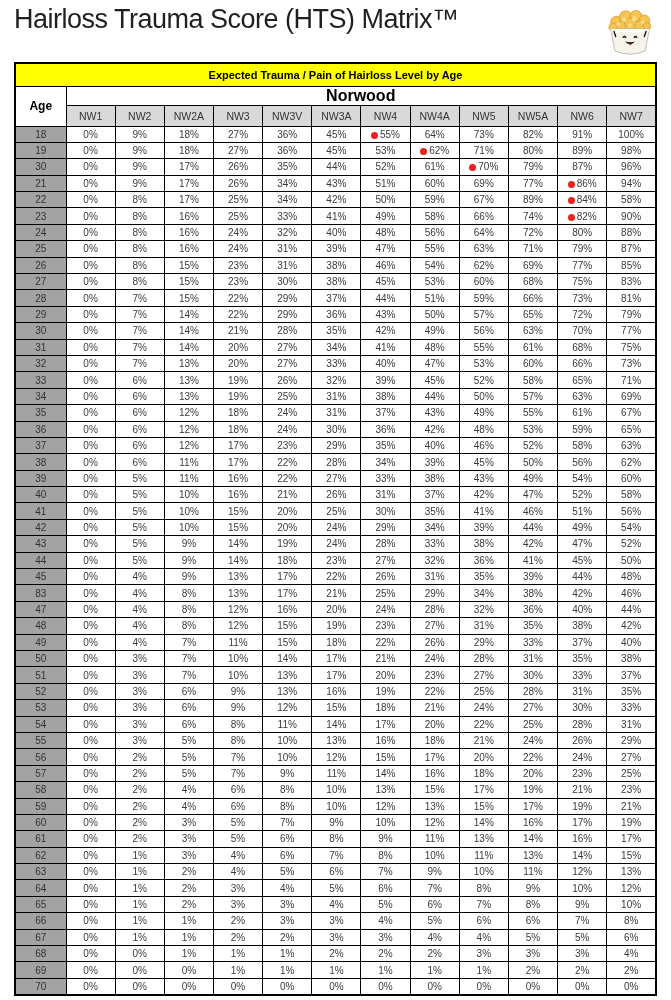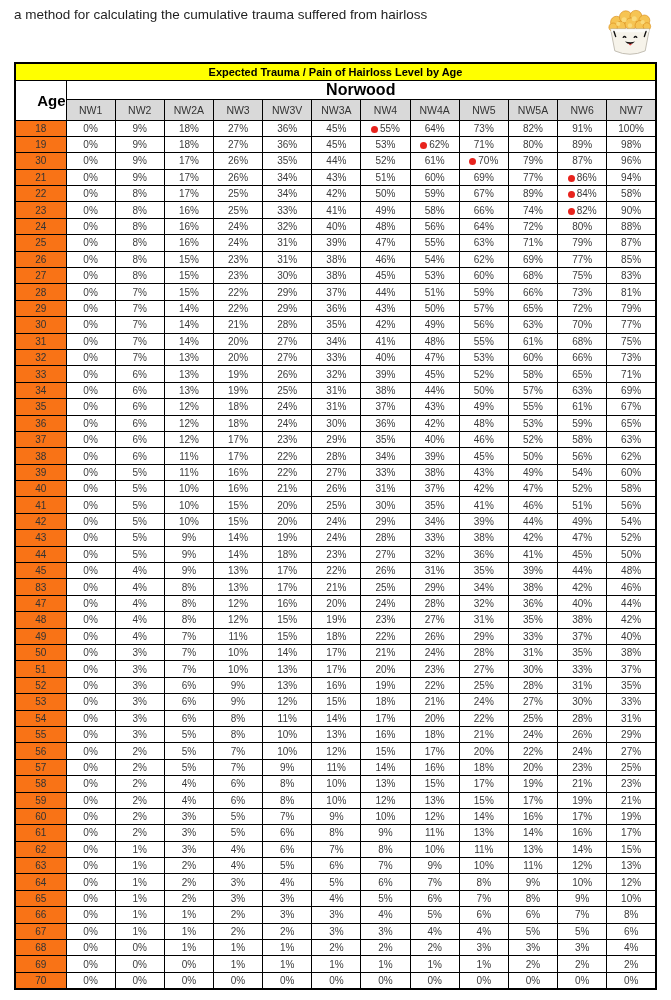--- a/index.html
+++ b/index.html
@@ -46,6 +46,7 @@
 <body>
 
 <div class="header-row">
+  <h1 class="title">Hairloss Trauma Score (HTS) Matrix™</h1>
   <div class="subtitle">a method for calculating the cumulative trauma suffered from hairloss</div>
   <div class="popcorn">
     <svg viewBox="0 0 64 64" width="54" height="56" aria-hidden="true">

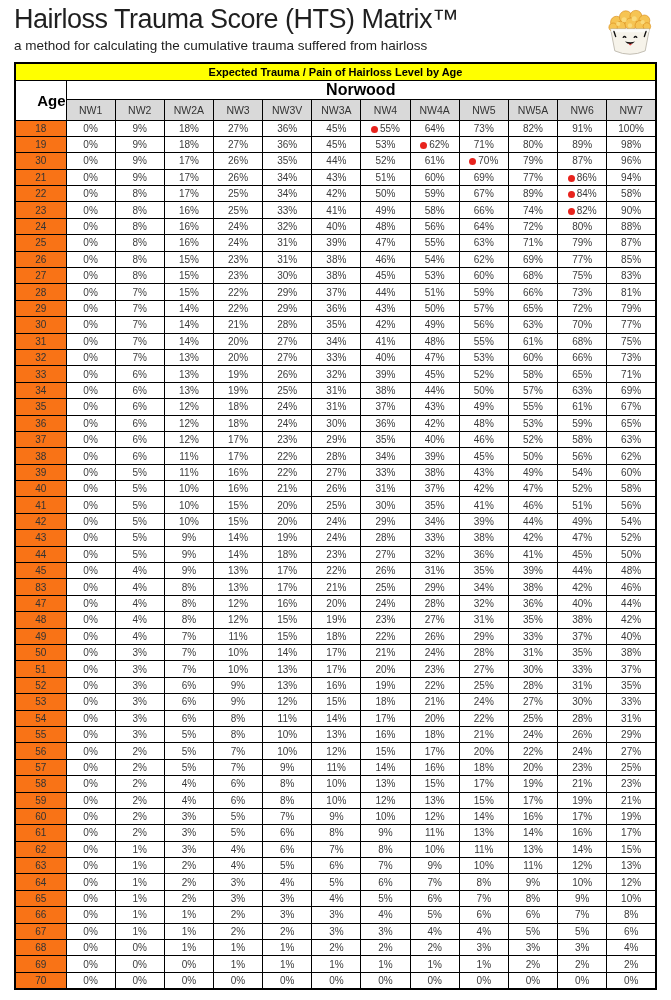--- a/index.html
+++ b/index.html
@@ -47,7 +47,6 @@
 
 <div class="header-row">
   <h1 class="title">Hairloss Trauma Score (HTS) Matrix™</h1>
-  <div class="subtitle">a method for calculating the cumulative trauma suffered from hairloss</div>
   <div class="popcorn">
     <svg viewBox="0 0 64 64" width="54" height="56" aria-hidden="true">
 

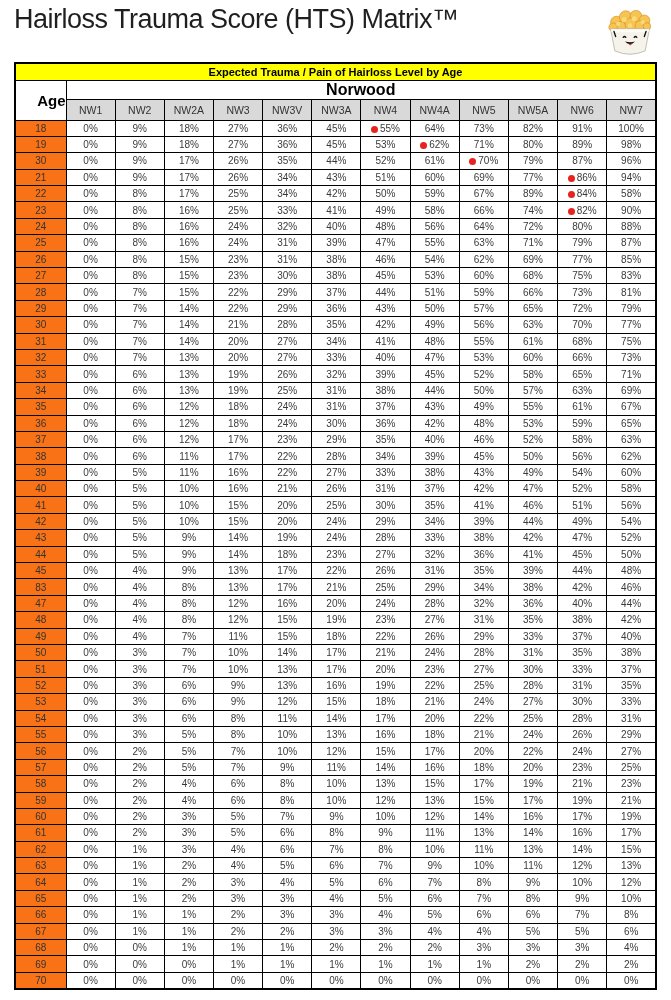--- a/index.html
+++ b/index.html
@@ -27,7 +27,7 @@
   }
   th.banner {
     background:#ffff00; font-size:11px; font-weight:bold; color:#000;
-    height:17px;
+    height:23px;
   }
   th.ageh { background:#ffffff; font-size:15px; font-weight:bold; color:#000;text-align:right; }
   th.grouph { background:#ffffff; font-size:16px; font-weight:bold; color:#000; height:16px; }

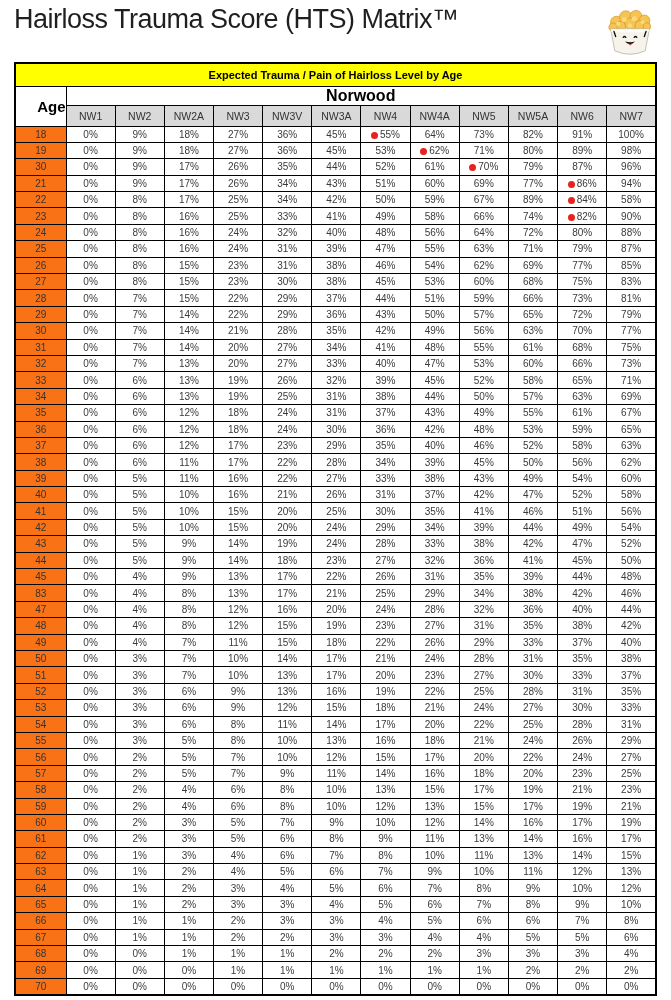--- a/index.html
+++ b/index.html
@@ -29,7 +29,7 @@
     background:#ffff00; font-size:11px; font-weight:bold; color:#000;
     height:23px;
   }
-  th.ageh { background:#ffffff; font-size:15px; font-weight:bold; color:#000;text-align:right; }
+  th.ageh { background:#ffffff; font-size:12px; font-weight:bold; color:#000; }
   th.grouph { background:#ffffff; font-size:16px; font-weight:bold; color:#000; height:16px; }
   tr.colhdr th {
     background:#d9d9d9; font-size:10.5px; font-weight:normal; color:#333;

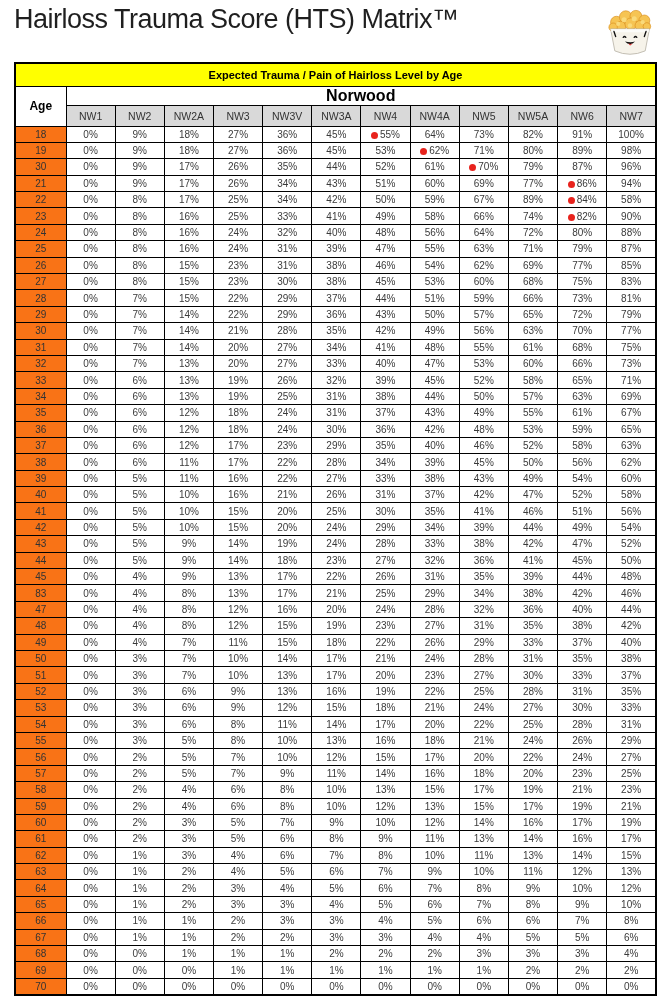--- a/index.html
+++ b/index.html
@@ -35,7 +35,7 @@
     background:#d9d9d9; font-size:10.5px; font-weight:normal; color:#333;
     height:21px;
   }
-  td.age { background:#f97316; color:#333; font-size:10px; }
+  td.age { background:#a3a3a3; color:#333; font-size:10px; }
   td.val { background:#ffffff; color:#3a3a3a; font-size:10px; height:16.4px; }
   .dot {
     display:inline-block; width:7px; height:7px; border-radius:50%;

